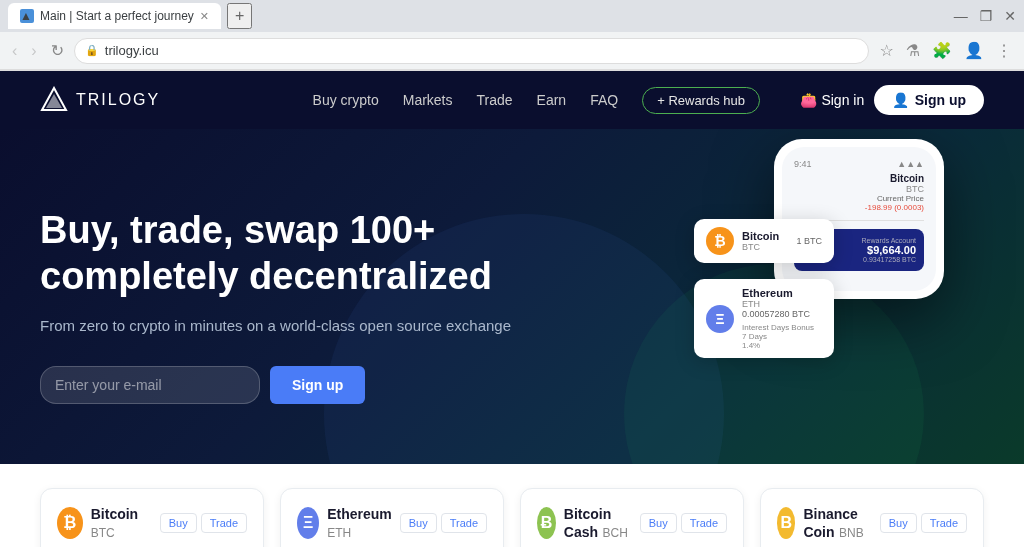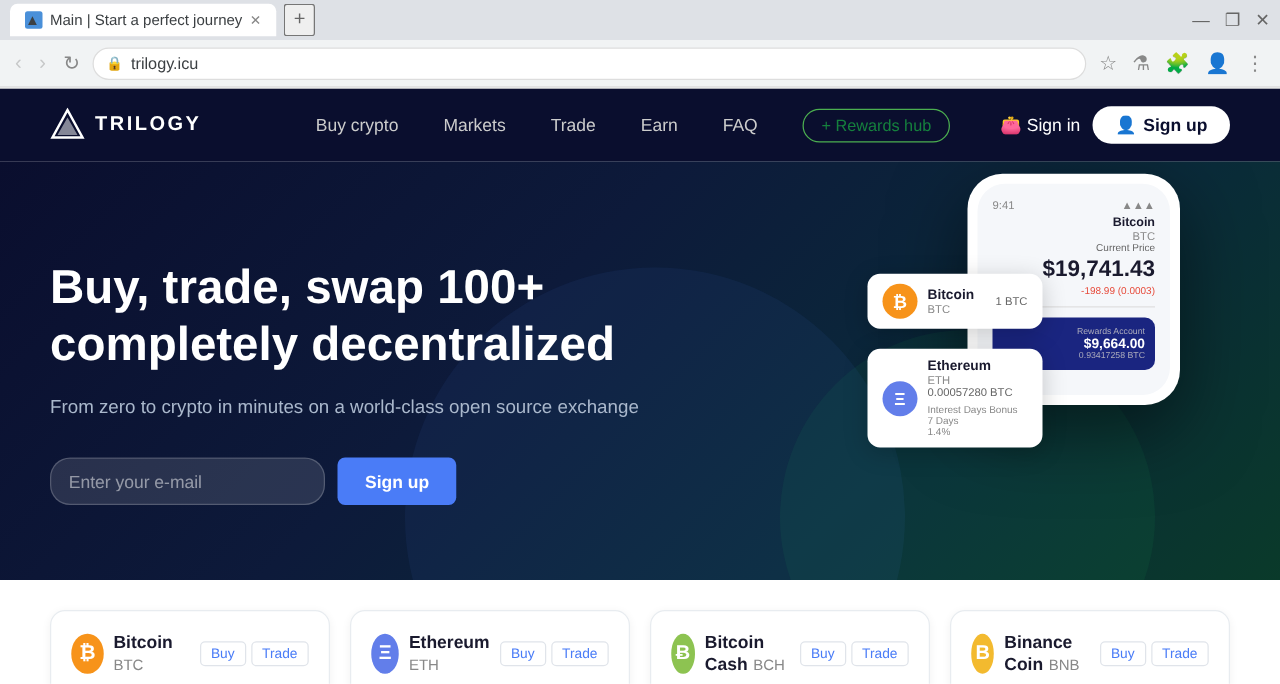--- a/index.html
+++ b/index.html
@@ -33,7 +33,7 @@
     .site-nav { background: #0a0e2e; display: flex; align-items: center; padding: 0 40px; height: 58px; position: relative; z-index: 10; }
     .logo { display: flex; align-items: center; gap: 8px; margin-right: auto; }
     .logo-icon { width: 28px; height: 28px; }
-    .logo-text { color: #fff; font-size: 16px; font-weight: 700; letter-spacing: 2px; }
+    .logo-text { color: #fff; font-size: 16px; font-weight: 400; letter-spacing: 2px; }
     .nav-links { display: flex; align-items: center; gap: 36px; margin-right: 20px; }
     .nav-link { color: #ccc; font-size: 14px; text-decoration: none; cursor: pointer; }
     .rewards-btn { background: transparent; border: 1.5px solid #4CAF50; color: #15803d; border-radius: 20px; padding: 5px 14px; font-size: 13px; cursor: pointer; }

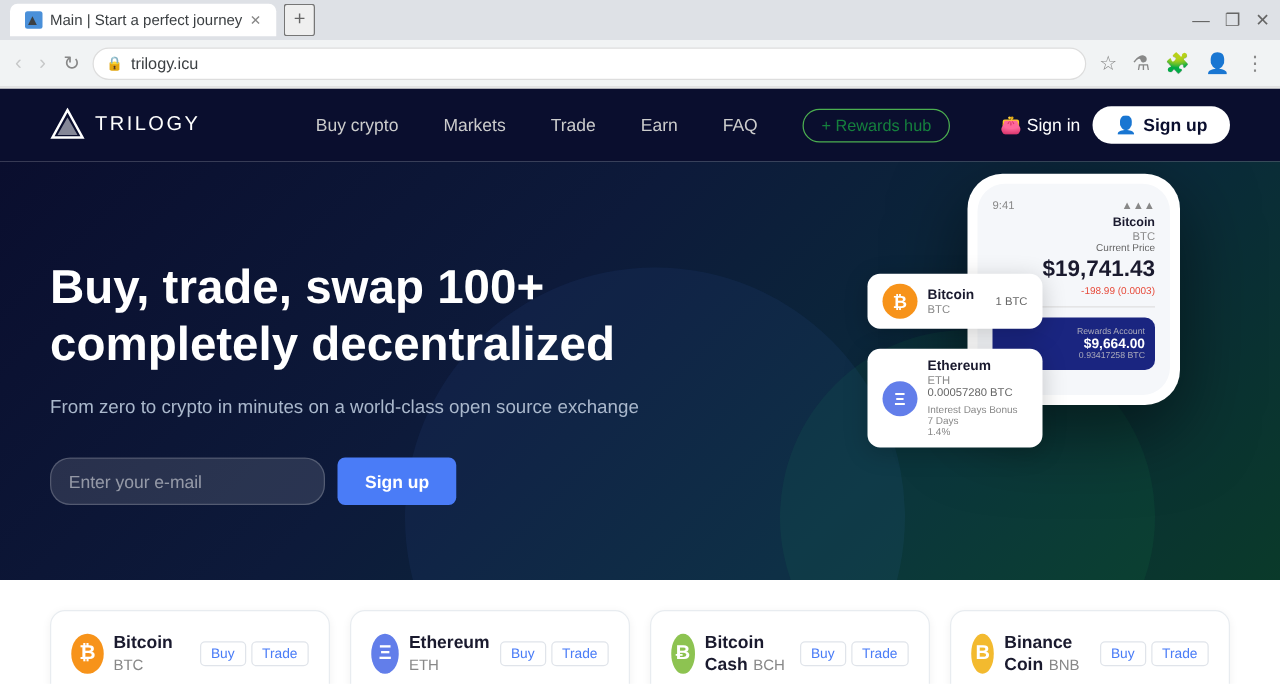--- a/index.html
+++ b/index.html
@@ -34,7 +34,7 @@
     .logo { display: flex; align-items: center; gap: 8px; margin-right: auto; }
     .logo-icon { width: 28px; height: 28px; }
     .logo-text { color: #fff; font-size: 16px; font-weight: 400; letter-spacing: 2px; }
-    .nav-links { display: flex; align-items: center; gap: 36px; margin-right: 20px; }
+    .nav-links { display: flex; align-items: center; gap: 24px; margin-right: 20px; }
     .nav-link { color: #ccc; font-size: 14px; text-decoration: none; cursor: pointer; }
     .rewards-btn { background: transparent; border: 1.5px solid #4CAF50; color: #15803d; border-radius: 20px; padding: 5px 14px; font-size: 13px; cursor: pointer; }
     .auth-buttons { display: flex; align-items: center; gap: 10px; margin-left: 20px; }

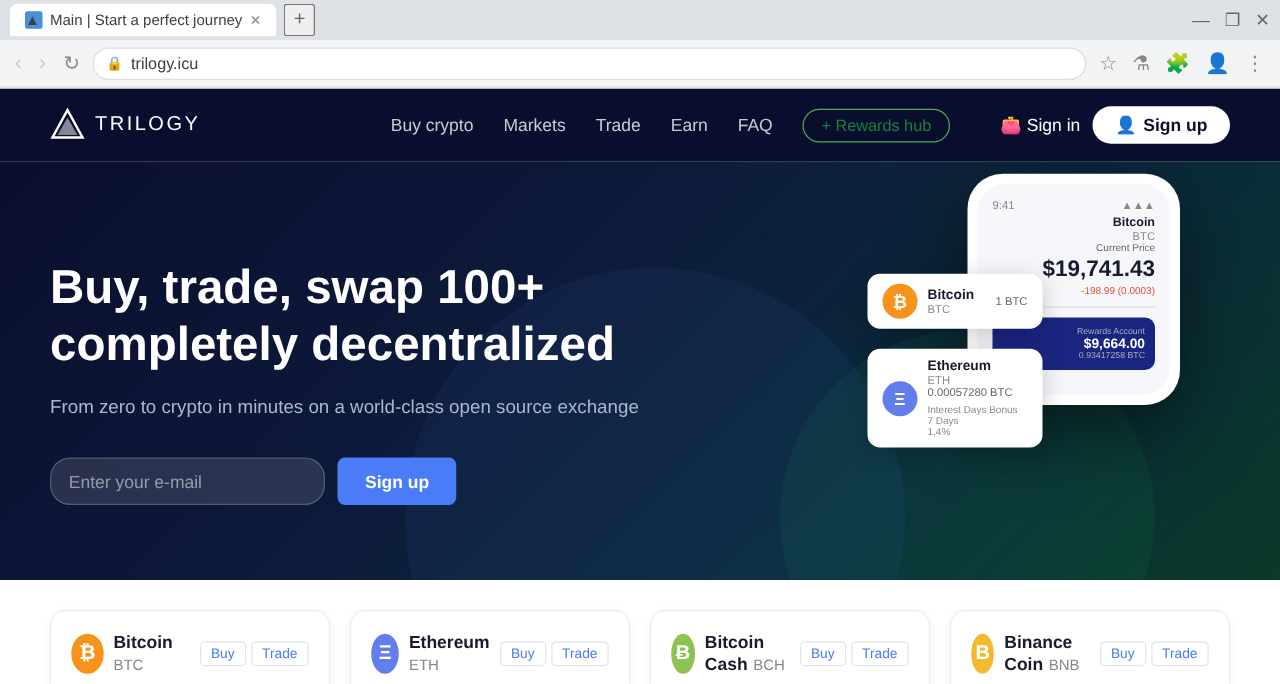--- a/index.html
+++ b/index.html
@@ -36,7 +36,7 @@
     .logo-text { color: #fff; font-size: 16px; font-weight: 400; letter-spacing: 2px; }
     .nav-links { display: flex; align-items: center; gap: 24px; margin-right: 20px; }
     .nav-link { color: #ccc; font-size: 14px; text-decoration: none; cursor: pointer; }
-    .rewards-btn { background: transparent; border: 1.5px solid #4CAF50; color: #15803d; border-radius: 20px; padding: 5px 14px; font-size: 13px; cursor: pointer; }
+    .rewards-btn { background: transparent; border: 1.5px solid #4CAF50; color: #e5e5e5; border-radius: 20px; padding: 5px 14px; font-size: 13px; cursor: pointer; }
     .auth-buttons { display: flex; align-items: center; gap: 10px; margin-left: 20px; }
     .signin-btn { background: none; border: none; color: #fff; font-size: 14px; cursor: pointer; display: flex; align-items: center; gap: 4px; }
     .signup-btn { background: #fff; color: #0a0e2e; border: none; border-radius: 20px; padding: 7px 18px; font-size: 14px; font-weight: 600; cursor: pointer; display: flex; align-items: center; gap: 5px; }

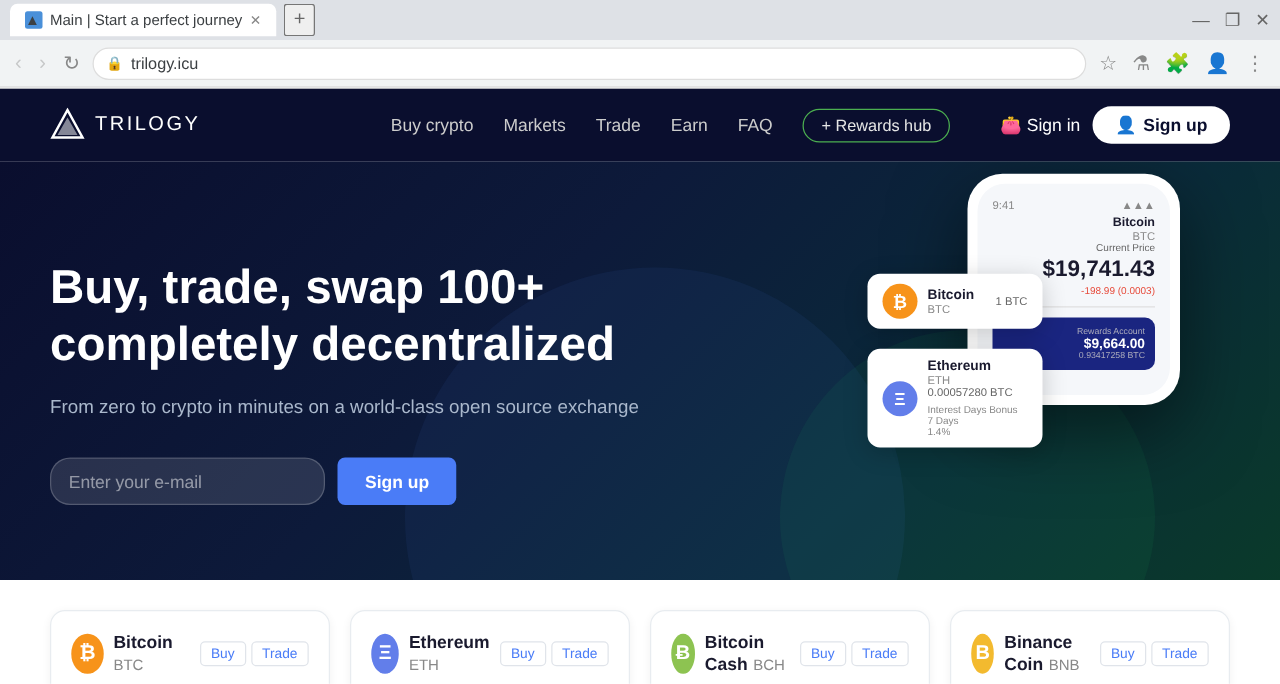--- a/index.html
+++ b/index.html
@@ -182,7 +182,6 @@
             <div style="font-size:10px;font-weight:700;color:#1a1a2e;">Bitcoin</div>
             <div style="font-size:9px;color:#888;">BTC</div>
             <div class="phone-price-label">Current Price</div>
-            <div class="phone-price">$19,741.43</div>
             <div class="phone-change">-198.99 (0.0003)</div>
             <div class="phone-divider"></div>
             <div class="phone-rewards">

